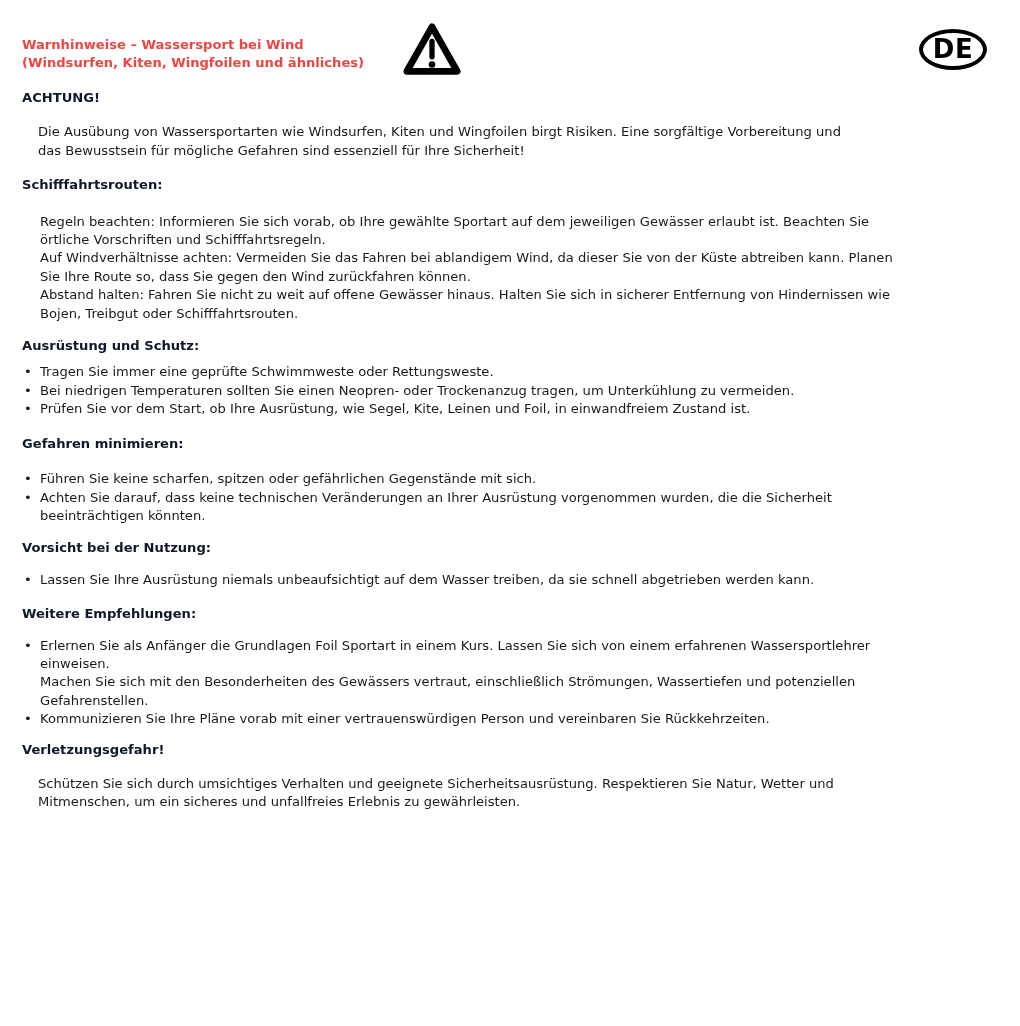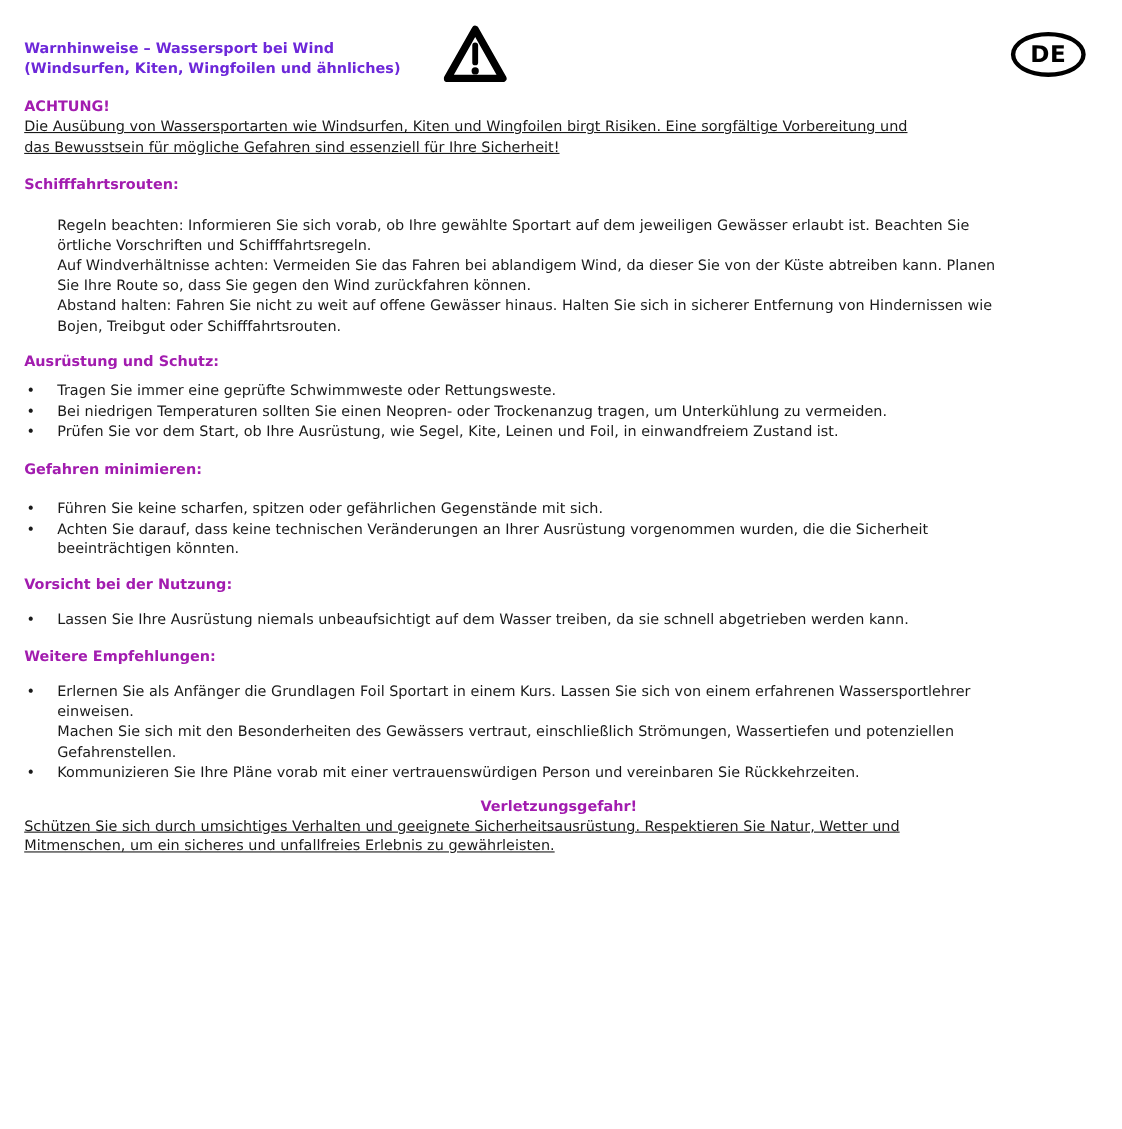--- a/index.html
+++ b/index.html
@@ -24,7 +24,7 @@
   .hdr { position: relative; height: 53px; }
   .title {
     position: absolute; left: 0; top: 16px;
-    font-weight: bold; color: #6d28d9;
+    font-weight: bold; color: #ef4444;
     white-space: nowrap;
   }
   .tri { position: absolute; left: 381px; top: 1px; width: 58px; height: 58px; }

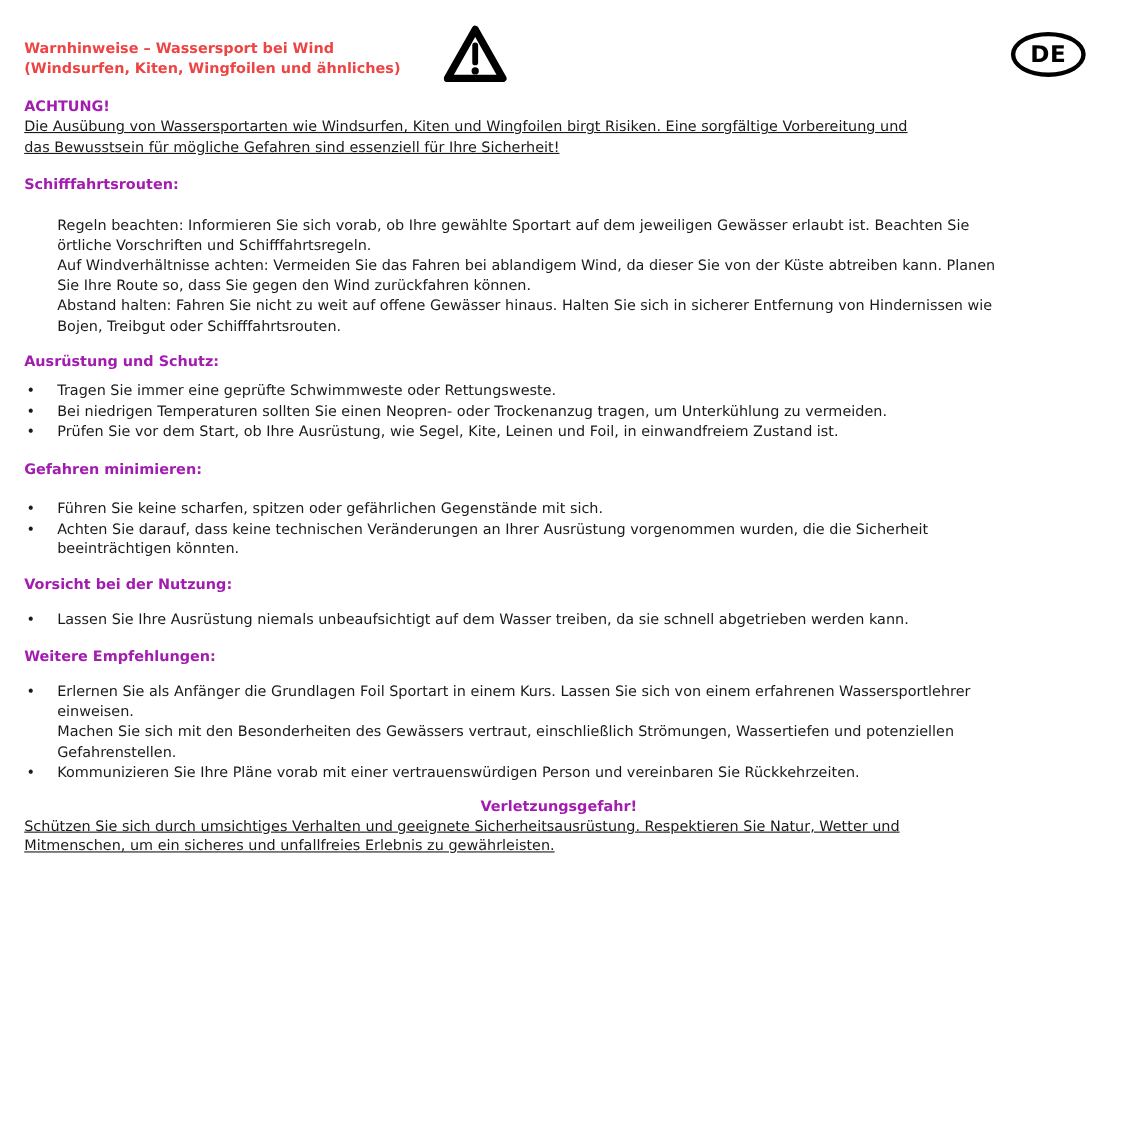--- a/index.html
+++ b/index.html
@@ -34,7 +34,7 @@
     border: 4px solid #000;
     border-radius: 50%;
     display: flex; align-items: center; justify-content: center;
-    font-weight: bold; font-size: 21px; color: #000;
+    font-weight: bold; font-size: 26px; color: #000;
     letter-spacing: 0.5px;
     background: #fff;
   }

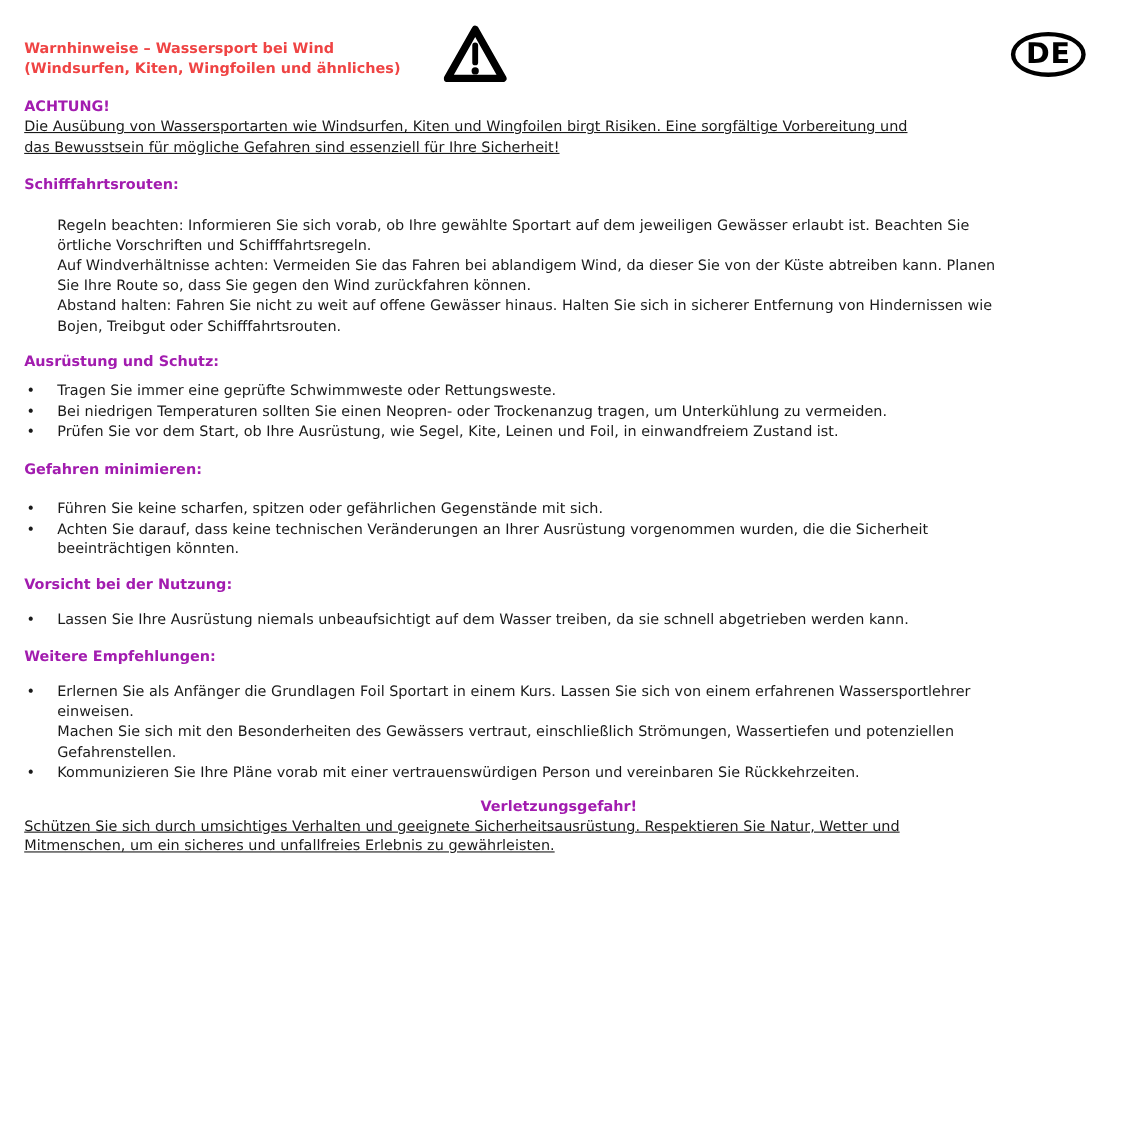--- a/index.html
+++ b/index.html
@@ -41,7 +41,7 @@
   
   .sec h2 {
     font-size: 13.1px; line-height: 18.4px;
-    font-weight: bold; color: #a21caf;
+    font-weight: bold; color: #0f172a;
     margin: 16px 0 0 0;
   }
   .para { margin: 0; white-space: pre-line; text-decoration: underline; }

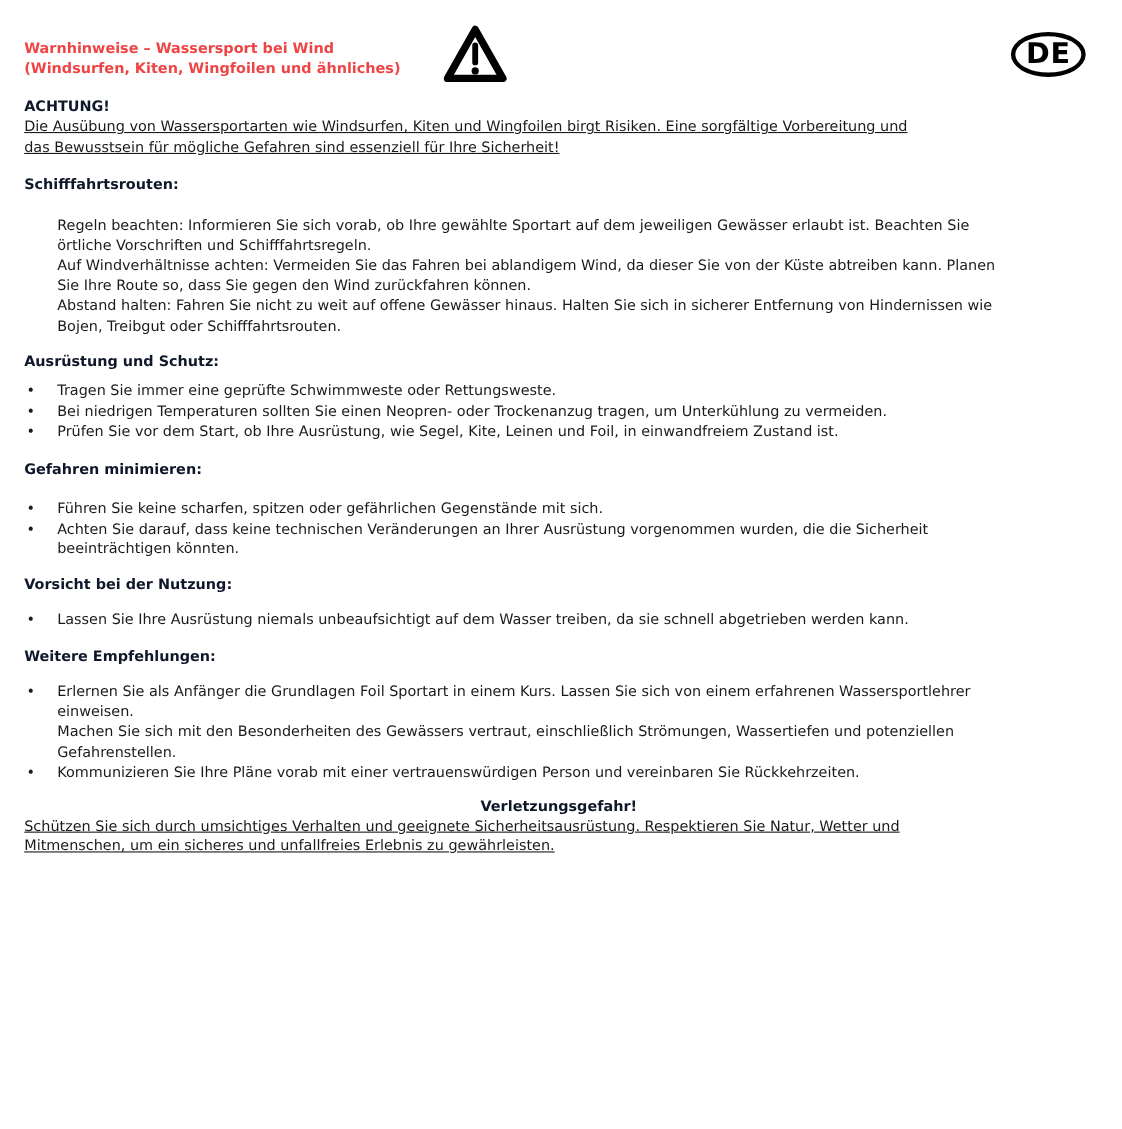--- a/index.html
+++ b/index.html
@@ -44,7 +44,7 @@
     font-weight: bold; color: #0f172a;
     margin: 16px 0 0 0;
   }
-  .para { margin: 0; white-space: pre-line; text-decoration: underline; }
+  .para { margin: 16px; white-space: pre-line; }
   .list { margin-top: 13px; }
   .li { display: flex; }
   .marker {

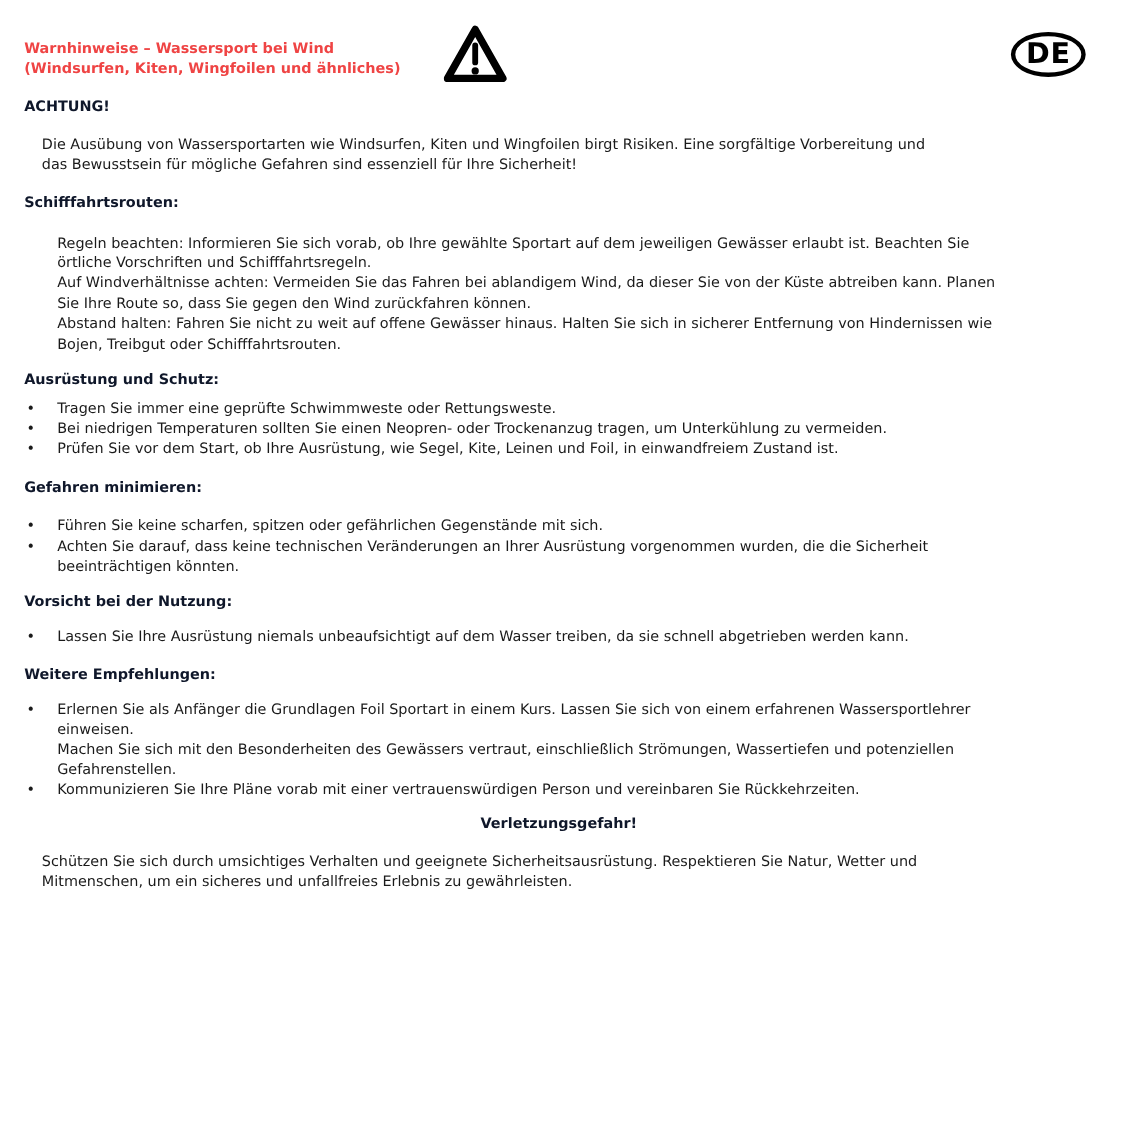--- a/index.html
+++ b/index.html
@@ -52,7 +52,7 @@
     padding-left: 2px;
     color: #1a1a1a;
   }
-  .txt { flex: 1; white-space: pre-line; margin-left: 12px; }
+  .txt { flex: 1; white-space: pre-line; }
   
   .s-safety .list   { margin-top: 18px; }
   .s-equip  h2      { margin-top: 14px; }

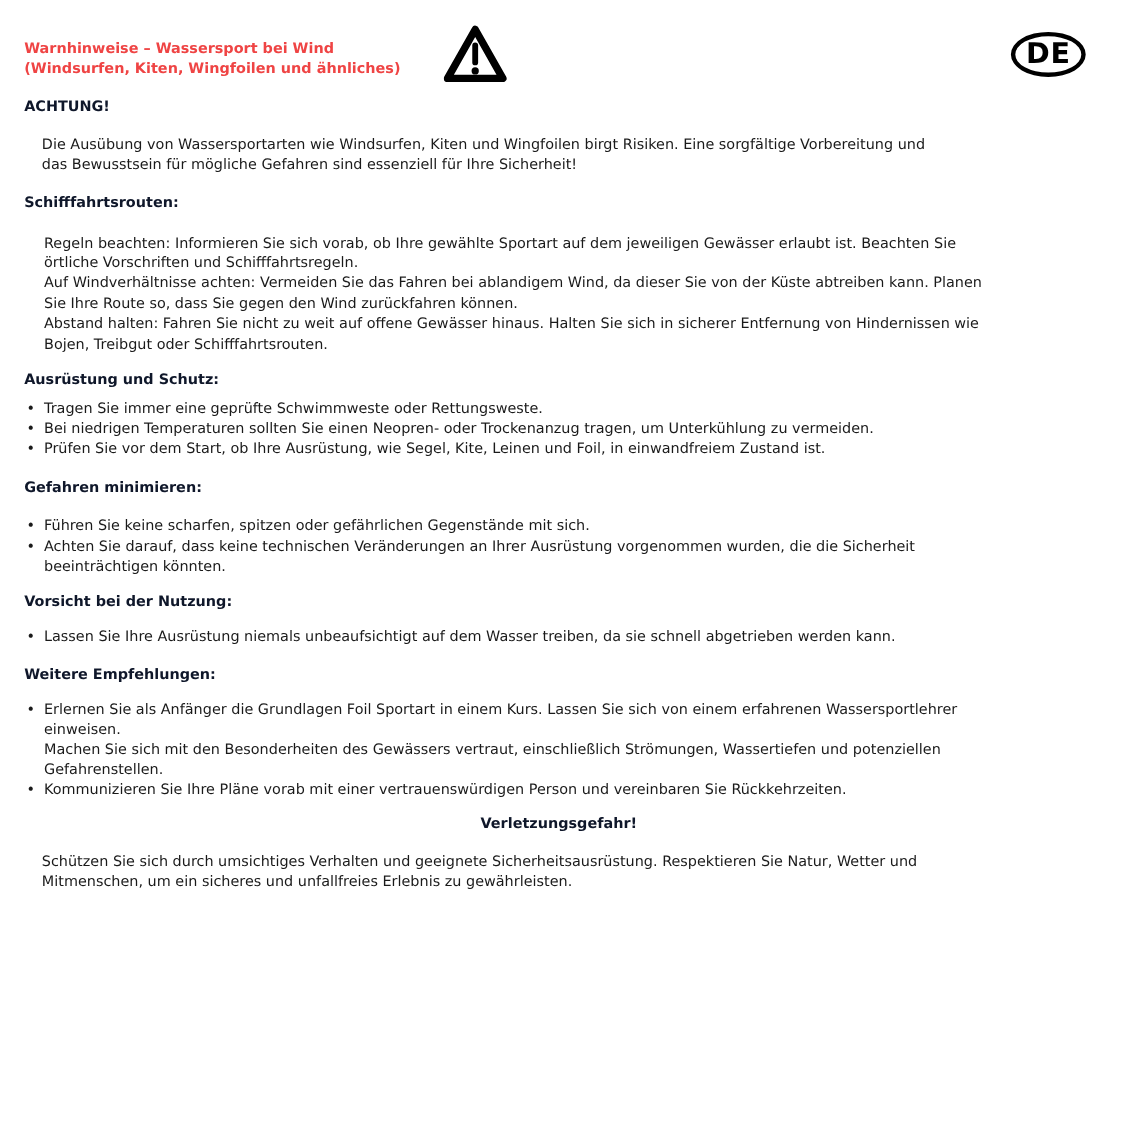--- a/index.html
+++ b/index.html
@@ -60,7 +60,7 @@
   .s-min    .list   { margin-top: 17px; }
   .s-caution h2     { margin-top: 14px; }
   .s-reco   .list   { margin-top: 13px; }
-  .s-injury h2      { margin-top: 12px; text-align: center; }
+  .s-injury h2      { margin-top: 12px; }
 </style>
 </head>
 <body>

